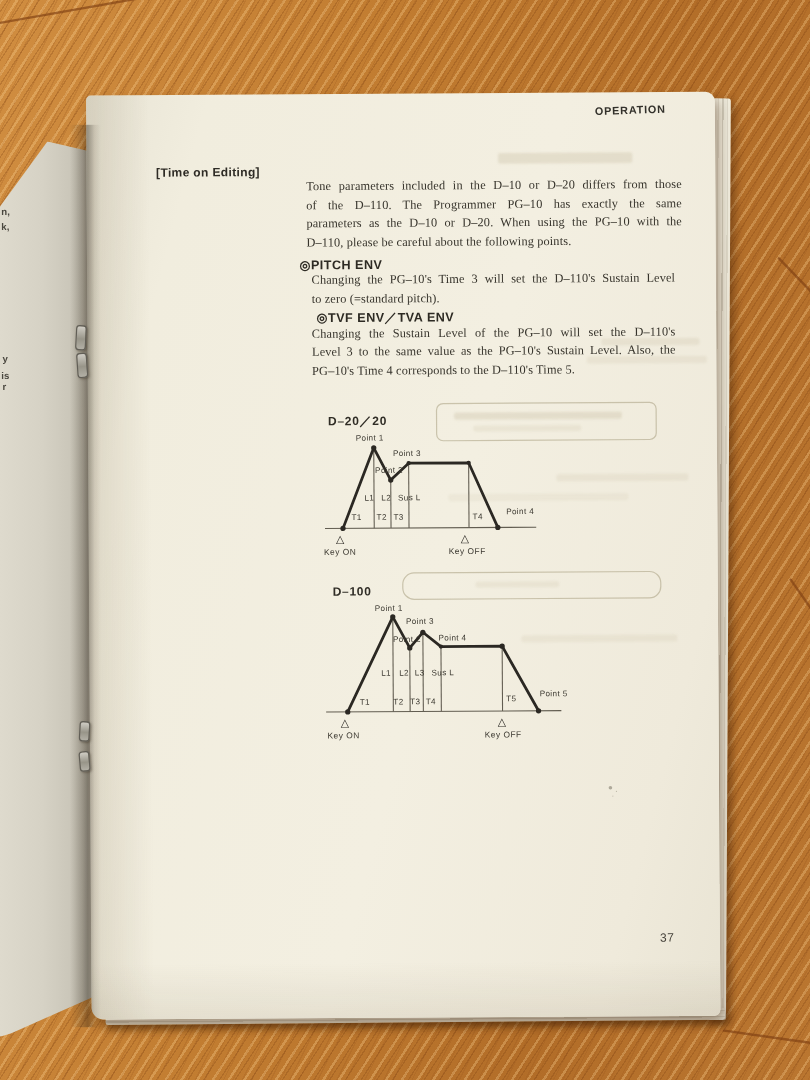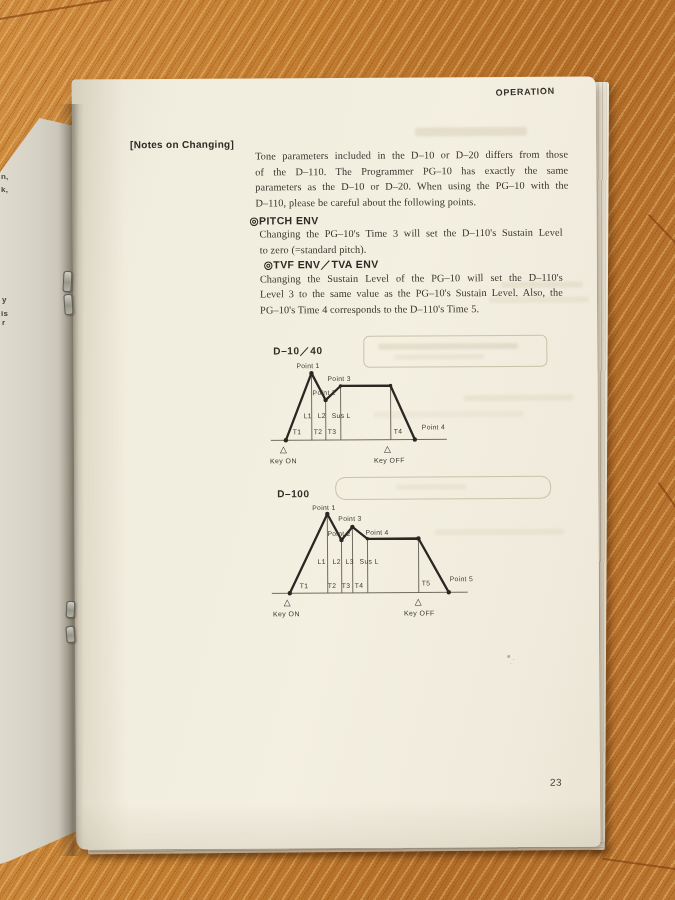--- a/index.html
+++ b/index.html
@@ -139,7 +139,7 @@
 
     <div class="pt op-header" style="left:424px;top:10px;">OPERATION</div>
 
-    <div class="pt notes" style="left:58px;top:60px;">[Notes on Changing]</div>
+    <div class="pt notes" style="left:58px;top:60px;">[Time on Editing]</div>
 
     <div>
       <div class="body-line jline" style="left:183px;top:72px;width:313px;">Tone parameters included in the D–10 or D–20 differs from those</div>

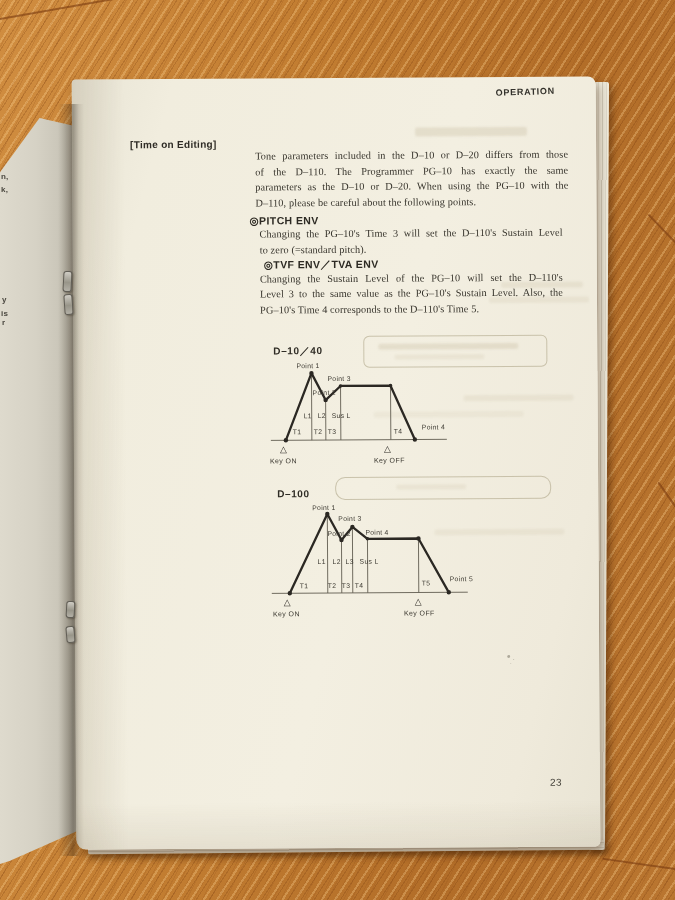--- a/index.html
+++ b/index.html
@@ -161,7 +161,7 @@
       <div class="body-line" style="left:187px;top:225.5px;width:303px;">PG–10's Time 4 corresponds to the D–110's Time 5.</div>
     </div>
 
-    <div class="pt dg-title" style="left:200px;top:266px;">D–10／40</div>
+    <div class="pt dg-title" style="left:200px;top:266px;">D–20／20</div>
     <div class="diagram" style="left:190px;top:282px;width:195px;height:112px;">
       <svg width="195" height="112" viewBox="0 0 195 112">
         <line class="thin" x1="7" y1="80" x2="183" y2="80"></line>

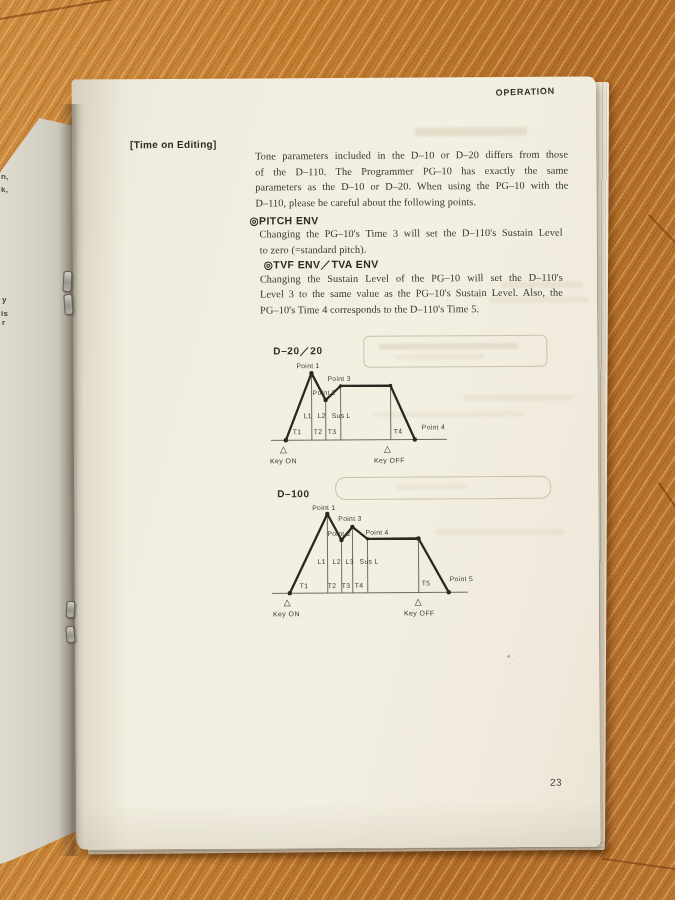--- a/index.html
+++ b/index.html
@@ -232,7 +232,7 @@
       <span class="keylab" style="left:134px;top:112px;">Key OFF</span>
     </div>
 
-    <div class="pt pagenum" style="left:474px;top:700px;">23</div>
+    <div class="pt pagenum" style="left:474px;top:700px;">37</div>
   </div>
 
   <div class="gutter-shadow"></div>

